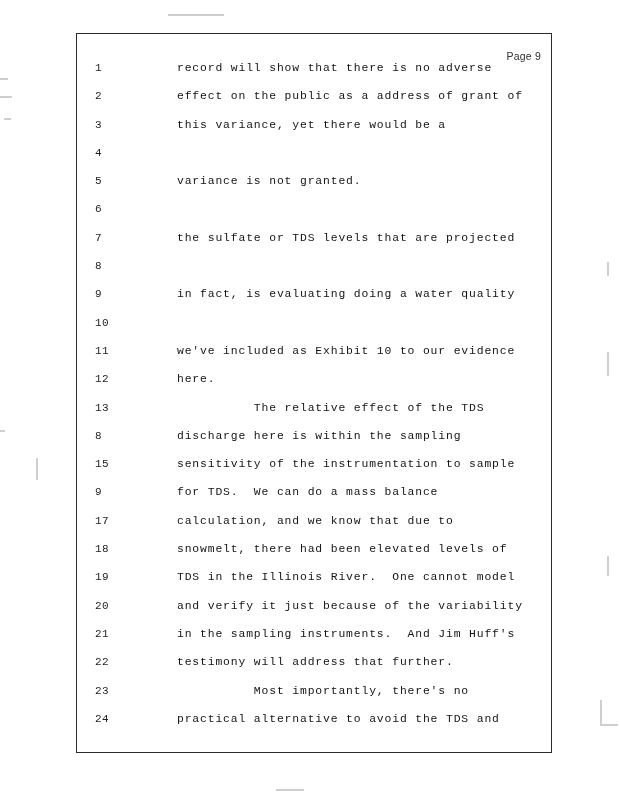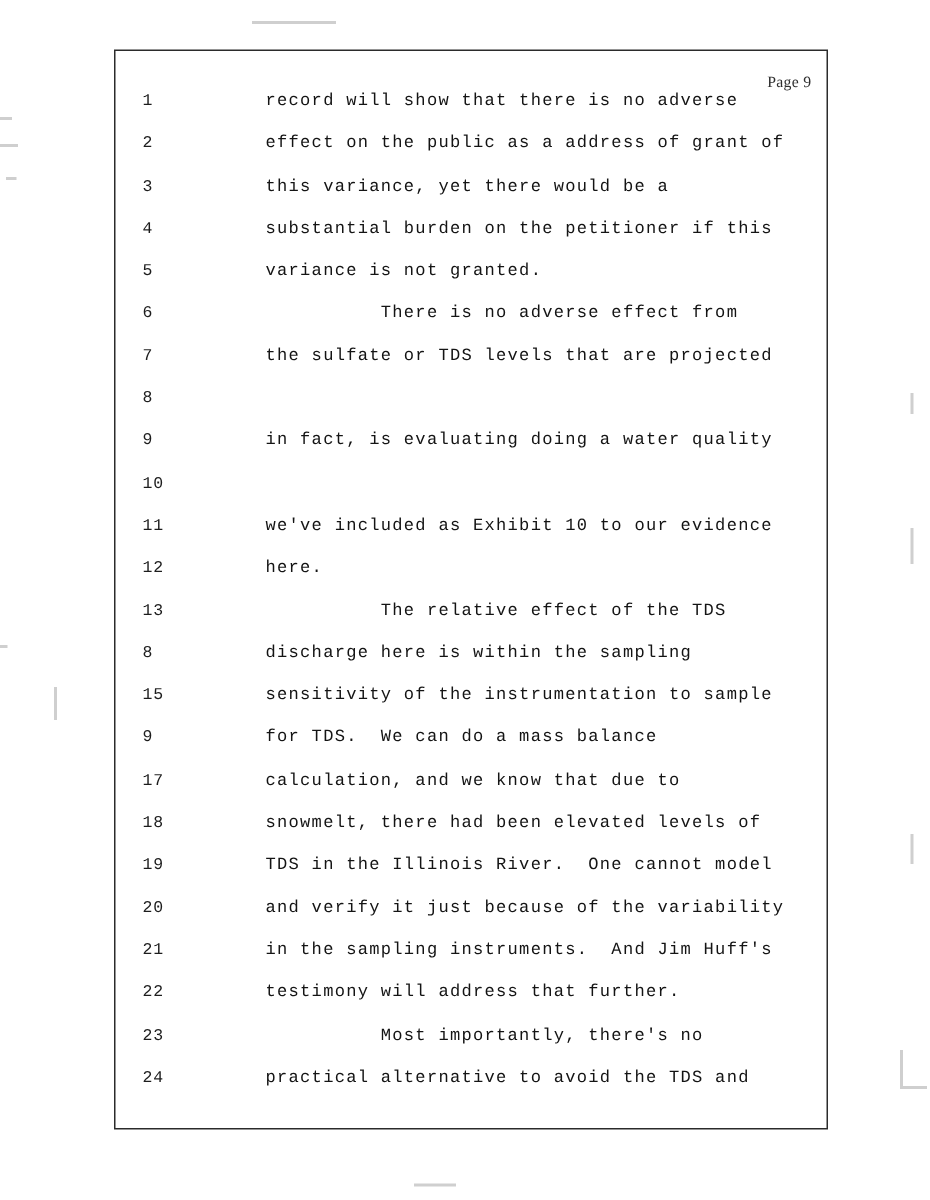--- a/index.html
+++ b/index.html
@@ -37,7 +37,7 @@
     position: absolute;
     right: 10px;
     top: 16px;
-    font-family: Liberation Serif, serif;
+    font-family: Liberation Sans, sans-serif;
     font-size: 10.5px;
     color: #2e2e2e;
     letter-spacing: 0.2px;

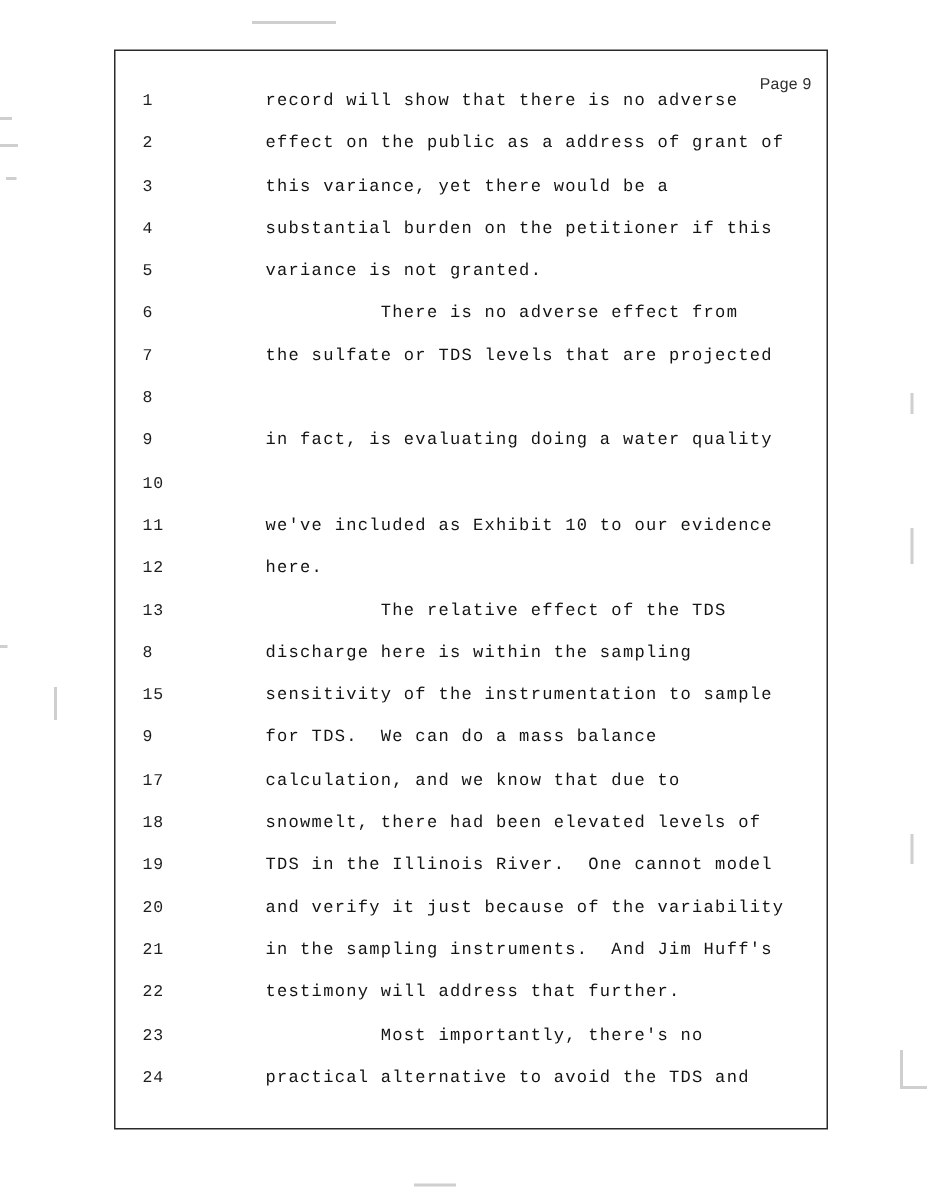--- a/index.html
+++ b/index.html
@@ -144,7 +144,6 @@
       </div>
       <div class="line">
         <span class="line-no">4</span>
-        <span class="line-text">substantial burden on the petitioner if this</span>
       </div>
       <div class="line">
         <span class="line-no">5</span>

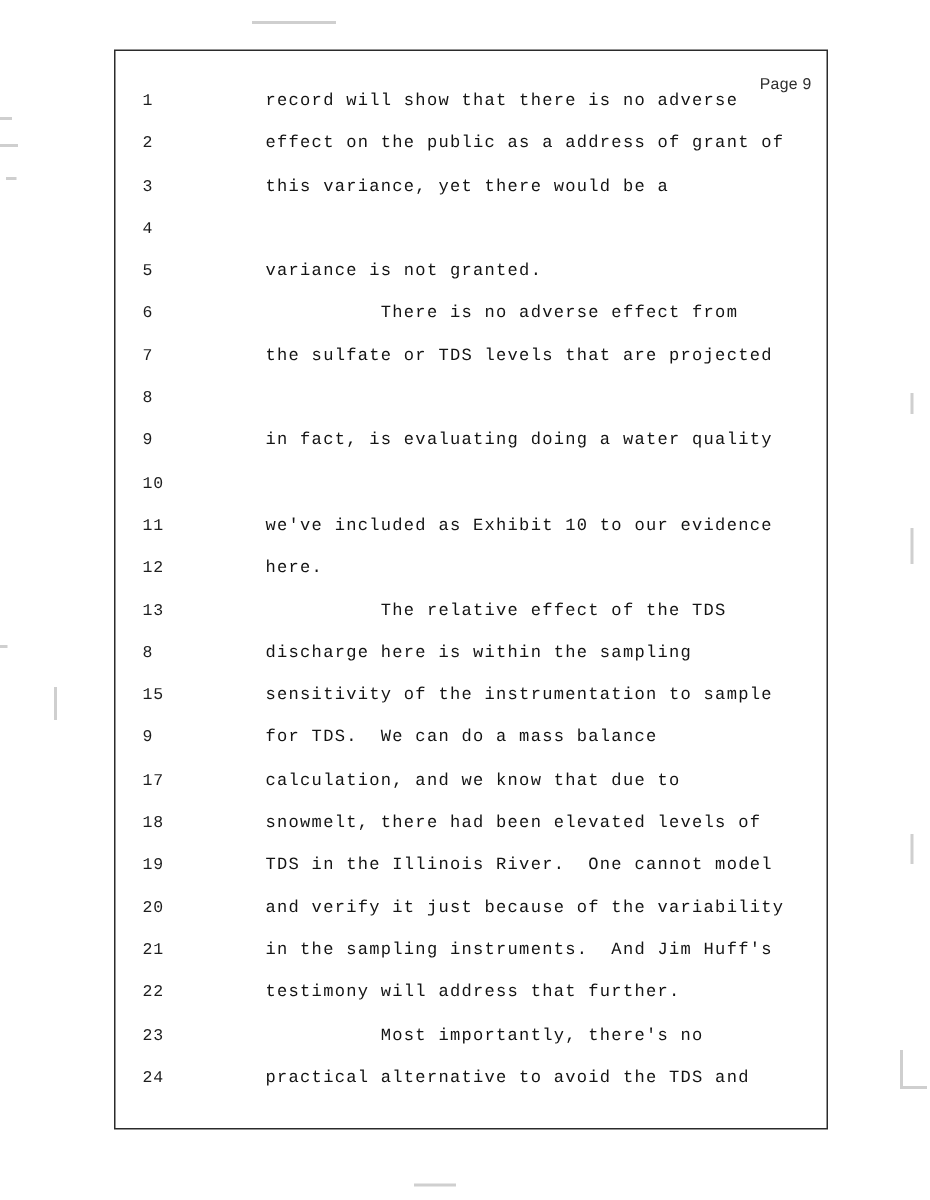--- a/index.html
+++ b/index.html
@@ -151,7 +151,6 @@
       </div>
       <div class="line">
         <span class="line-no">6</span>
-        <span class="line-text">          There is no adverse effect from</span>
       </div>
       <div class="line">
         <span class="line-no">7</span>

